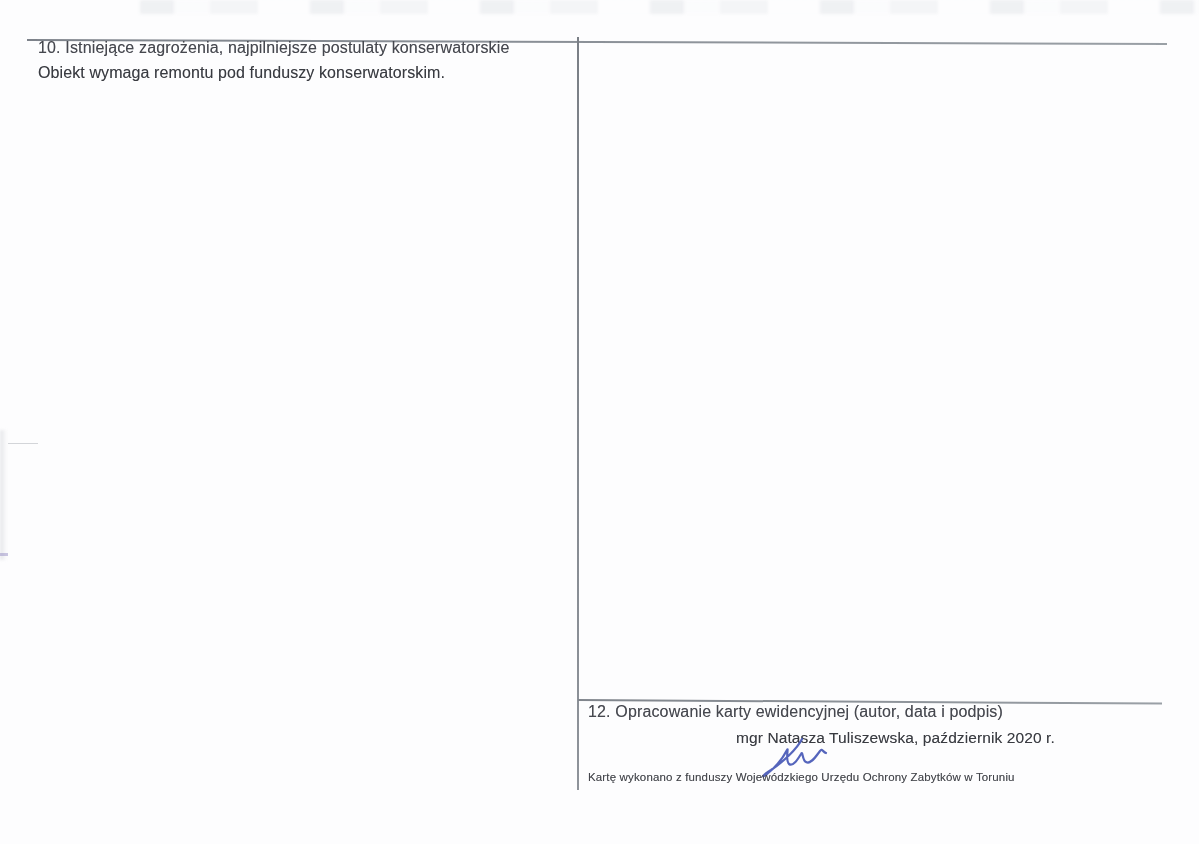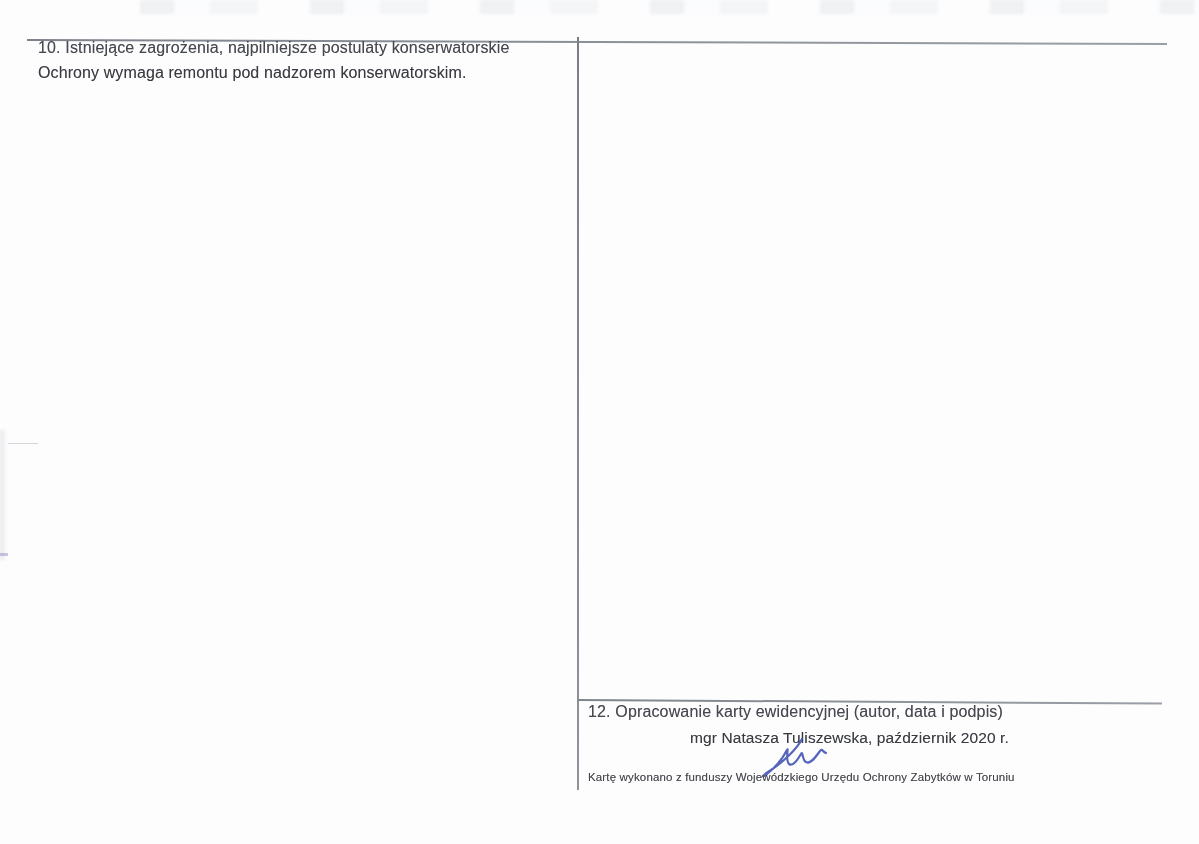--- a/index.html
+++ b/index.html
@@ -107,7 +107,7 @@
 
   <div class="hdr hdr-10">10. Istniejące zagrożenia, najpilniejsze postulaty konserwatorskie</div>
   <div class="body-text body-10">
-    <div>Ochrony wymaga remontu pod nadzorem konserwatorskim.</div>
+    <div>Obiekt wymaga remontu pod funduszy konserwatorskim.</div>
   </div>
 
 

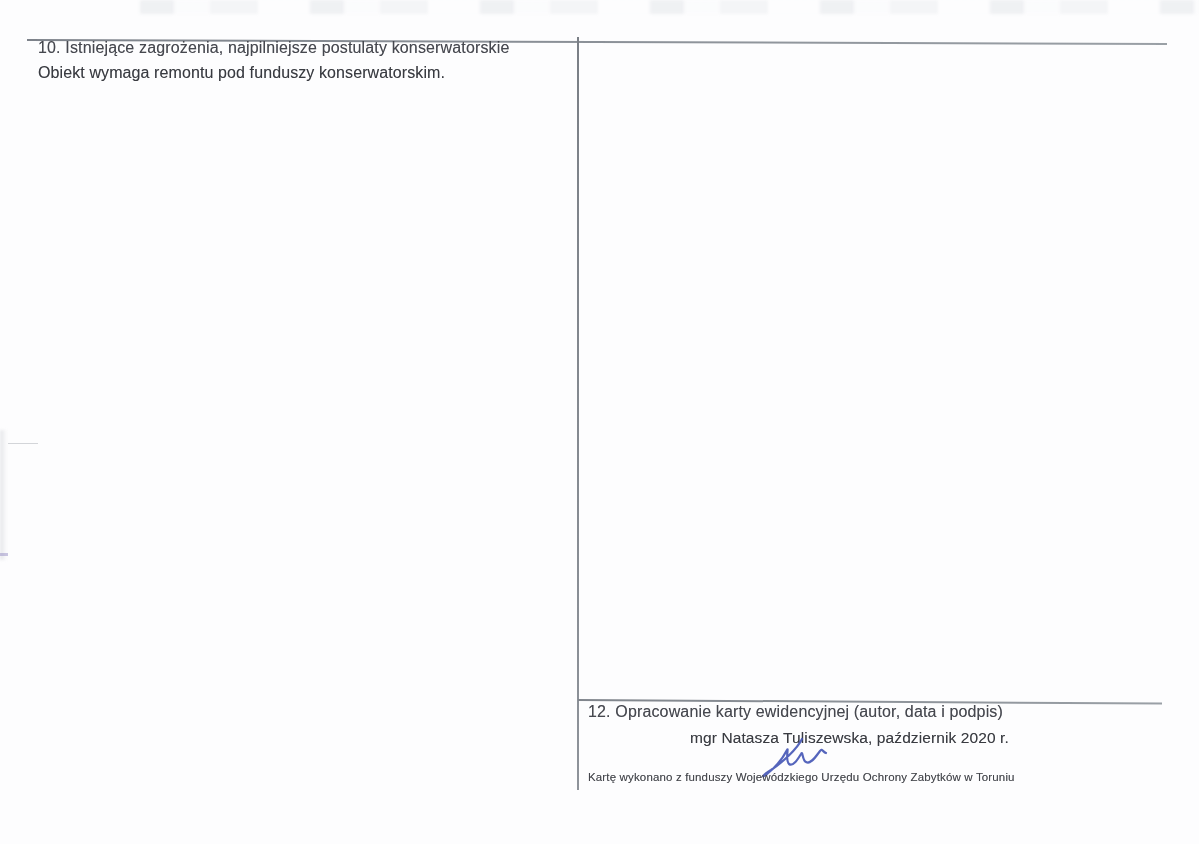--- a/index.html
+++ b/index.html
@@ -77,7 +77,7 @@
   .body-10  { left: 38px;  top: 61px; }
   .hdr-11   { left: 588px; top: 43px; }
   .hdr-12   { left: 588px; top: 705px; text-align: center; }
-  .author   { left: 690px; top: 726px; font-size: 15.5px; text-align: center; }
+  .author   { left: 736px; top: 726px; font-size: 15.5px; text-align: center; }
   .footer-note {
     position: absolute; left: 588px; top: 771px;
     font-size: 11.5px; color: #44464c;

